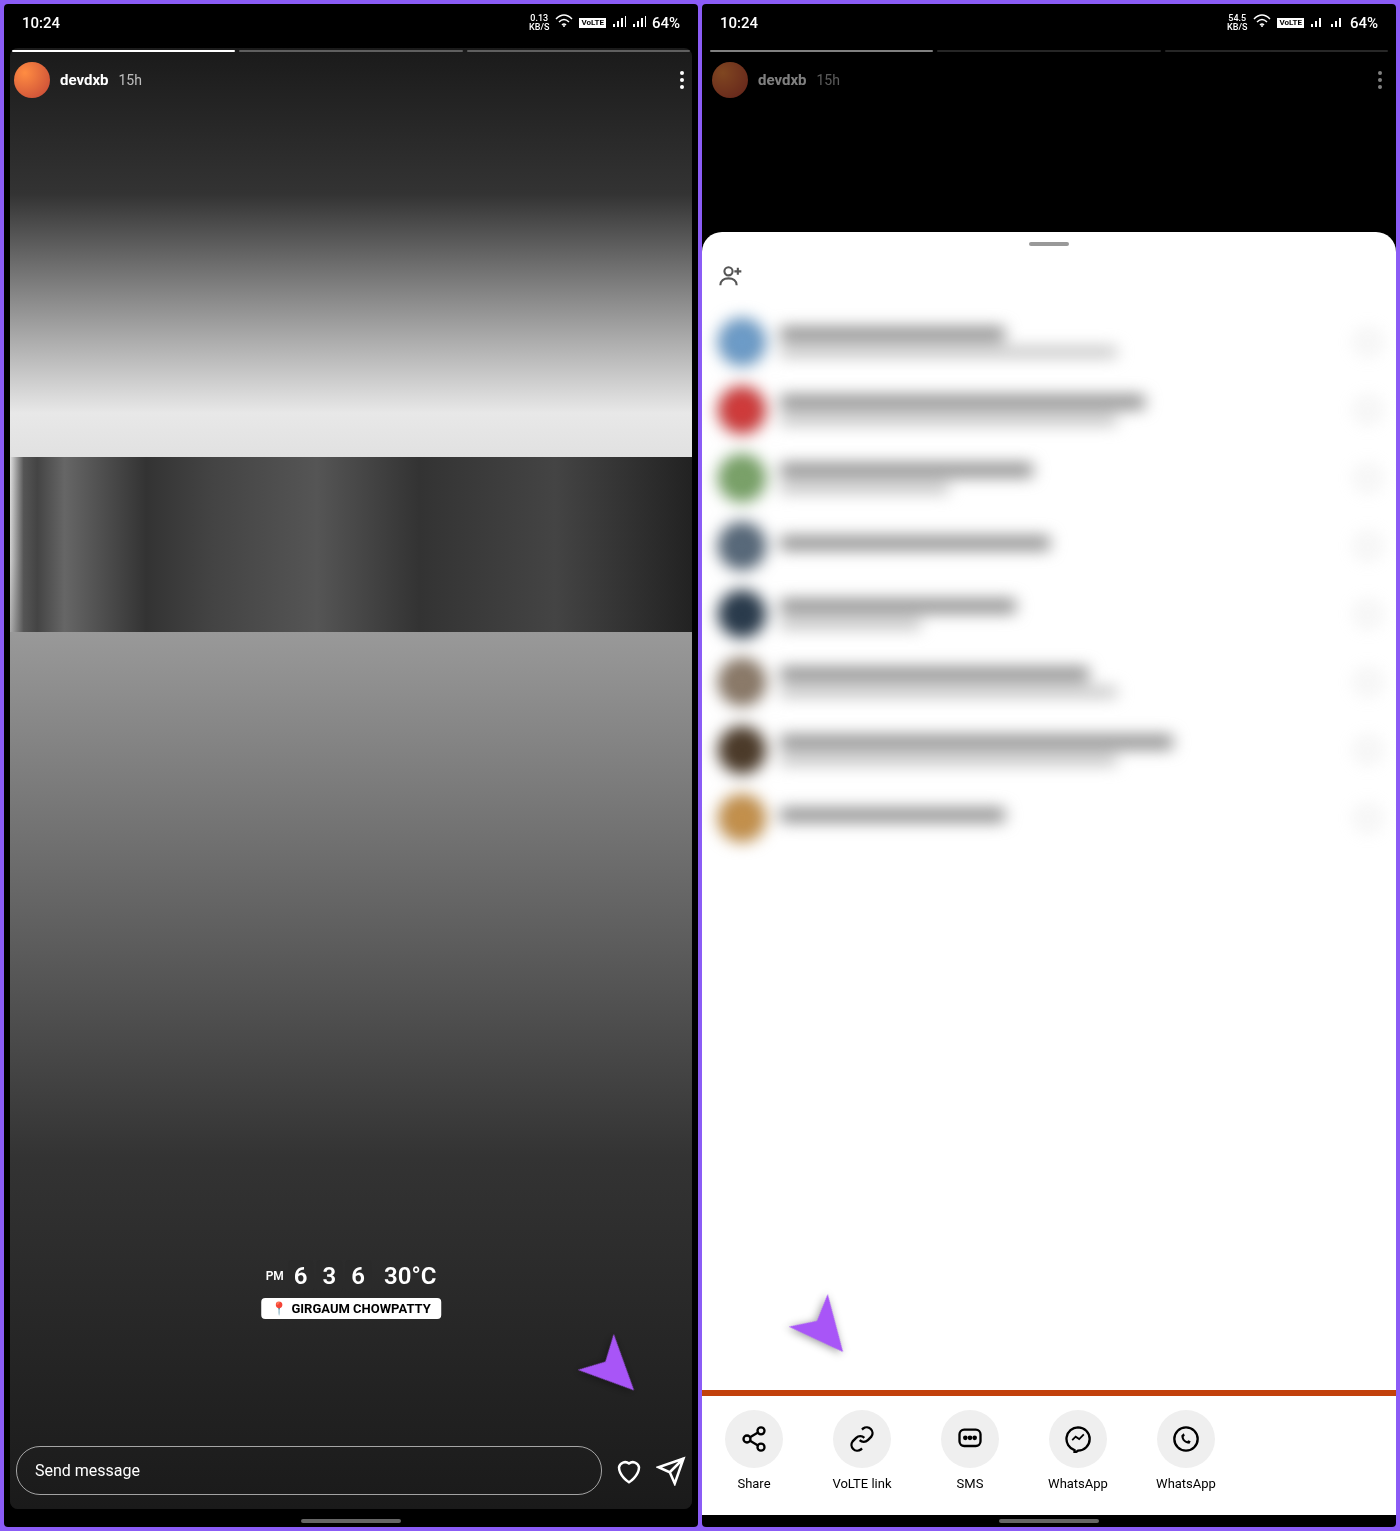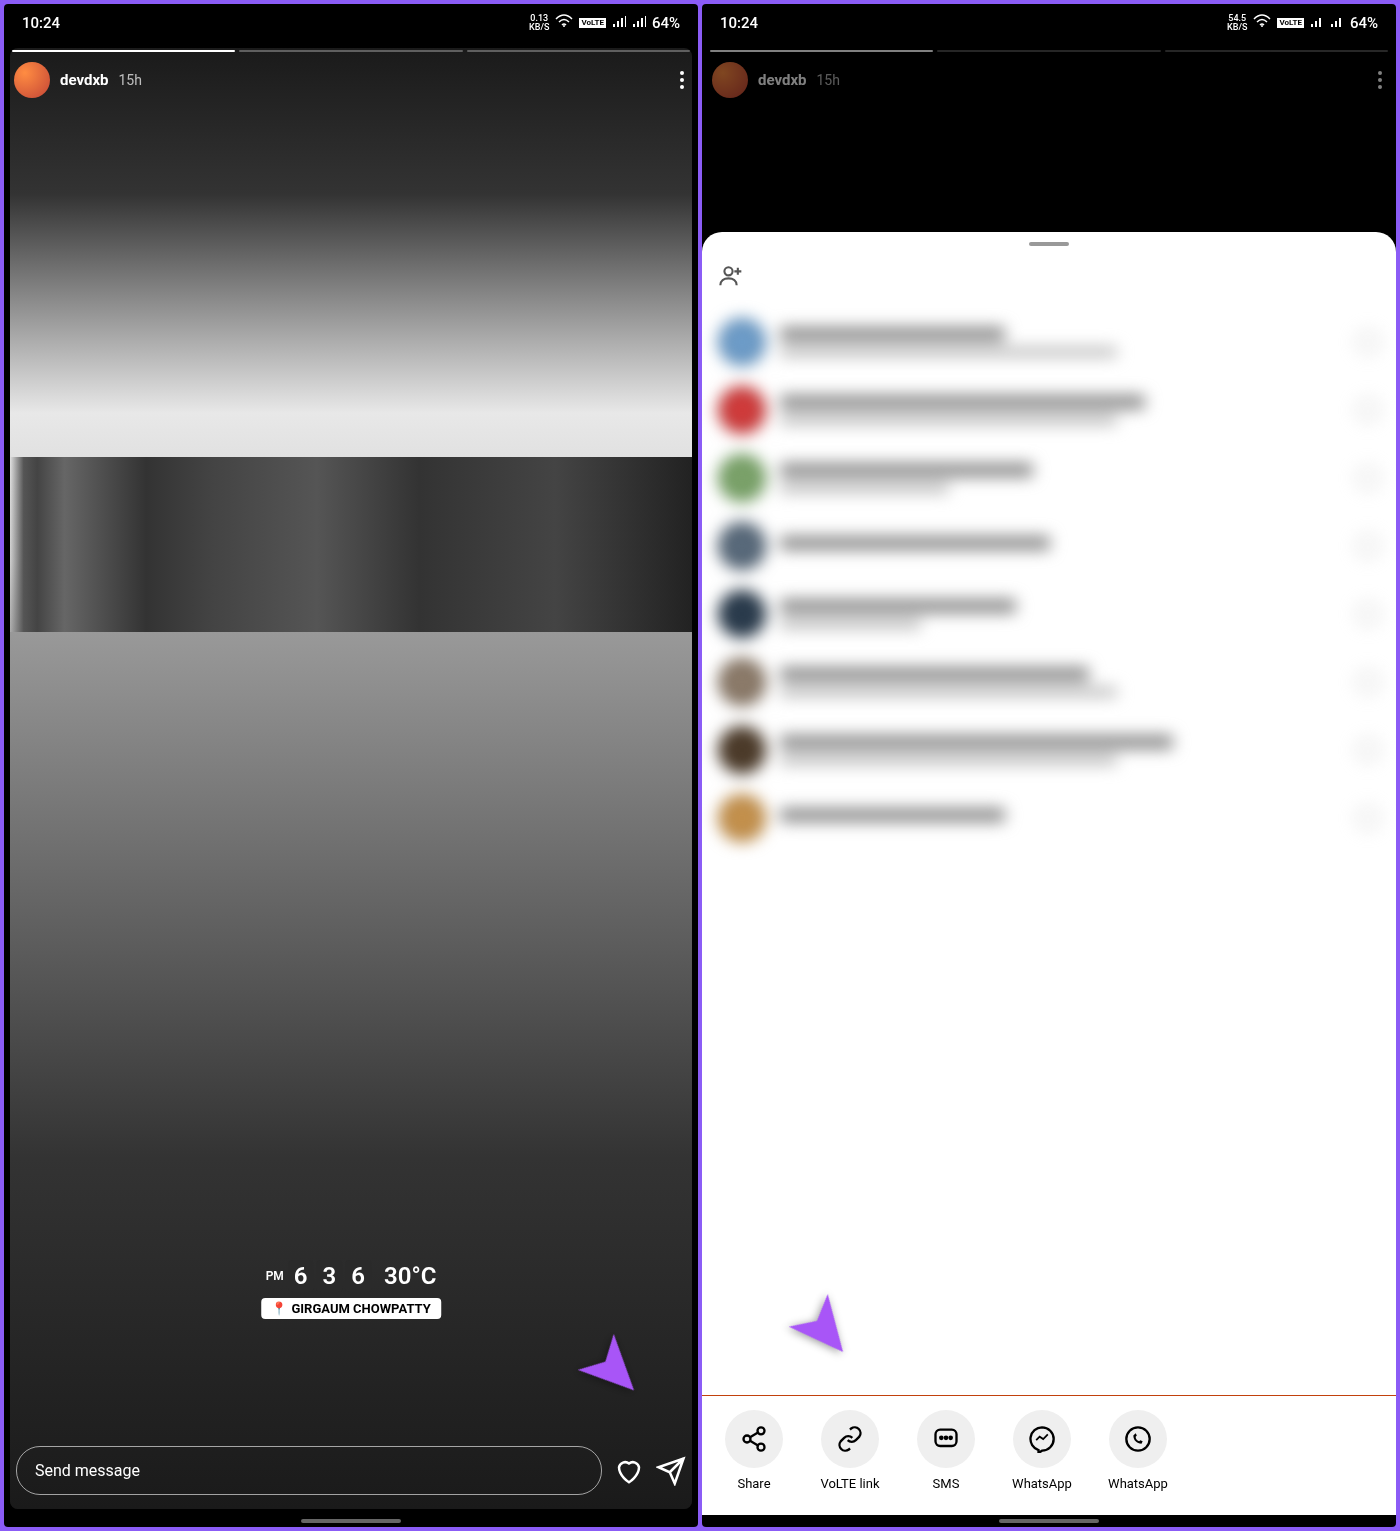--- a/index.html
+++ b/index.html
@@ -51,7 +51,7 @@
 .contact-name{height:14px;background:#888;border-radius:3px;margin-bottom:6px}
 .contact-sub{height:10px;background:#bbb;border-radius:3px;width:60%}
 .contact-radio{width:24px;height:24px;border:2px solid #ccc;border-radius:50%}
-.share-options{display:flex;gap:28px;padding:14px 18px 24px;overflow-x:hidden;border-top:1px solid #c2410c}
+.share-options{display:flex;gap:40px;padding:14px 18px 24px;overflow-x:hidden;border-top:6px solid #c2410c}
 .share-opt{display:flex;flex-direction:column;align-items:center;gap:8px;flex-shrink:0;width:68px}
 .share-circle{width:58px;height:58px;background:#efefef;border-radius:50%;display:flex;align-items:center;justify-content:center}
 .share-circle svg{width:28px;height:28px;stroke:#000;fill:none;stroke-width:2}

